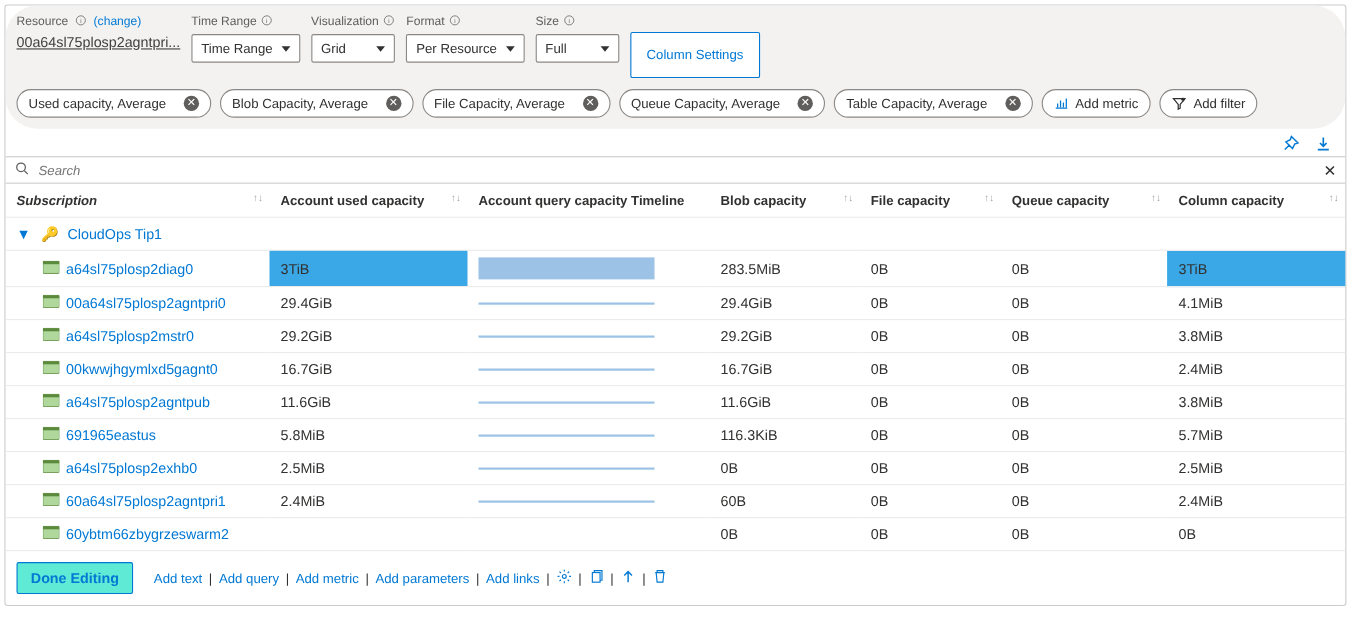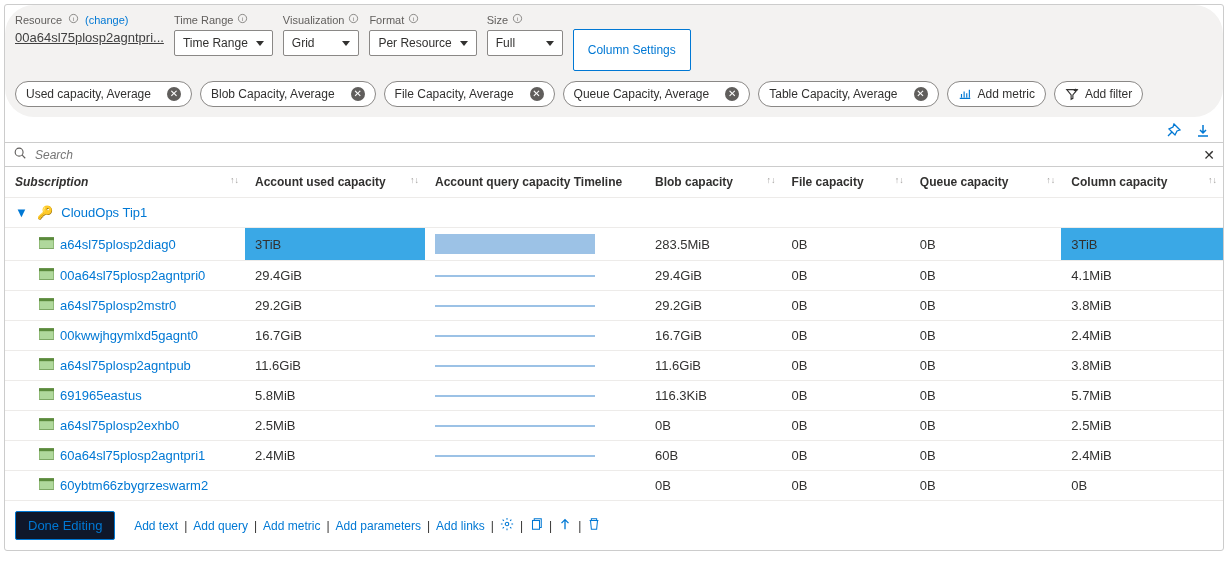--- a/index.html
+++ b/index.html
@@ -46,7 +46,7 @@
 .tl-line { border-bottom: 2px solid #9cc2e6; width: 160px; }
 .tl-line.big { border-bottom: 20px solid #9cc2e6; width: 160px; }
 .footer { display: flex; align-items: center; gap: 6px; padding: 10px; }
-.done-btn { border: 1px solid #0078d4; color: #0078d4; background: #0f172a; padding: 6px 12px; cursor: pointer; font-size: 13px; border-radius: 2px; }
+.done-btn { border: 1px solid #0078d4; color: #0078d4; background: #5eead4; padding: 6px 12px; cursor: pointer; font-size: 13px; border-radius: 2px; font-weight: bold; }
 .footer .sep { color: #323130; }
 .footer a { color: #0078d4; cursor: pointer; }
 .footer svg { width: 14px; height: 14px; color: #0078d4; cursor: pointer; }

